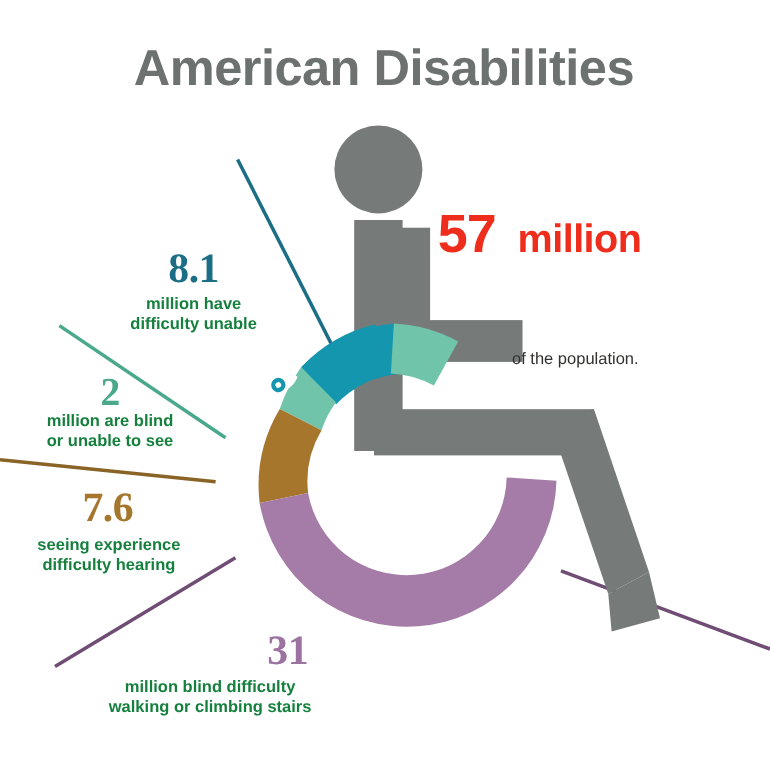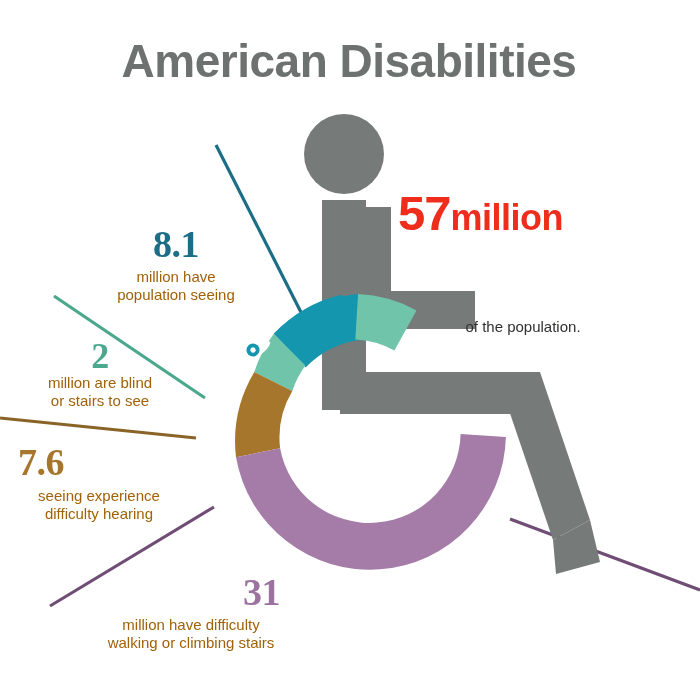--- a/index.html
+++ b/index.html
@@ -60,6 +60,7 @@
     color: #ee2d1c;
     letter-spacing: -0.5px;
     vertical-align: baseline;
+    margin-left: 20px;
   }
   #stat-57-desc {
     left: 400px;

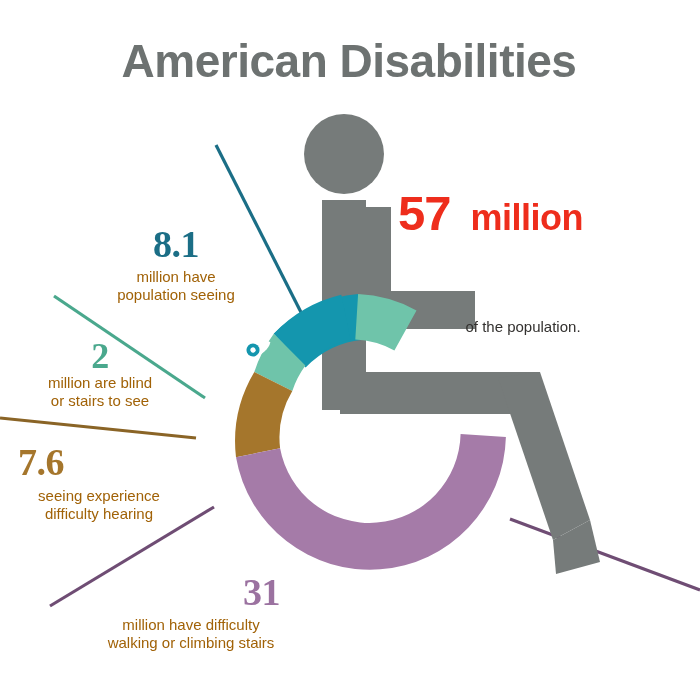--- a/index.html
+++ b/index.html
@@ -114,8 +114,9 @@
   .callout-desc {
     font-size: 15px;
     line-height: 18px;
-    color: #a16207;
+    color: #15803d;
     white-space: normal;
+    font-weight: bold;
   }
 
   #c-see-num   { left: 96px;  top: 222px; width: 160px; text-align: center;

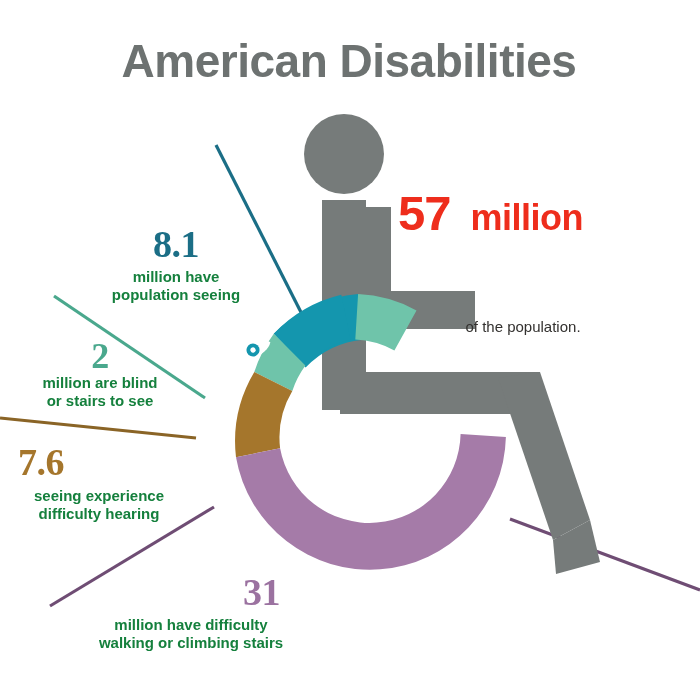--- a/index.html
+++ b/index.html
@@ -271,7 +271,7 @@
   <div class="txt callout-num" id="c-see-num">8.1</div>
   <div class="txt callout-desc" id="c-see-desc">
     <span>million have</span><br>
-    <span>population seeing</span>
+    <span>difficulty unable</span>
   </div>
 
   <div class="txt callout-num" id="c-blind-num">2</div>

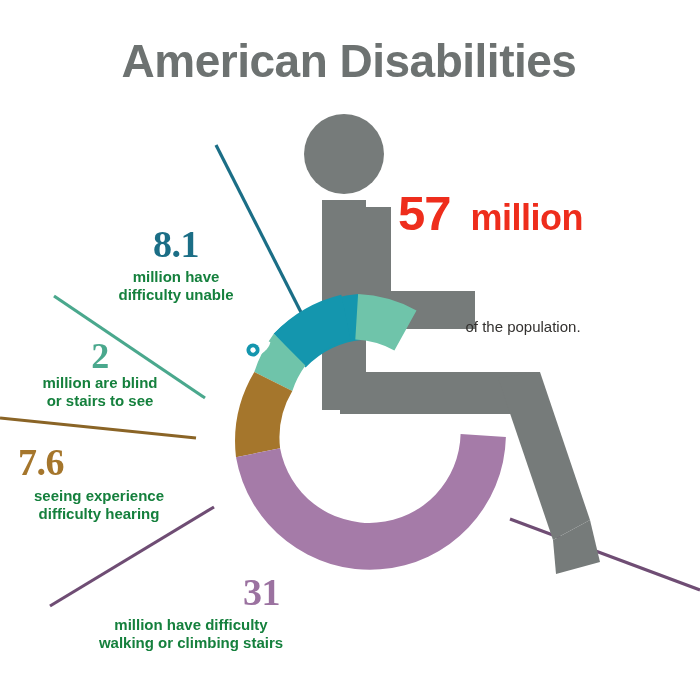--- a/index.html
+++ b/index.html
@@ -277,7 +277,7 @@
   <div class="txt callout-num" id="c-blind-num">2</div>
   <div class="txt callout-desc" id="c-blind-desc">
     <span>million are blind</span><br>
-    <span>or stairs to see</span>
+    <span>or unable to see</span>
   </div>
 
   <div class="txt callout-num" id="c-hear-num">7.6</div>

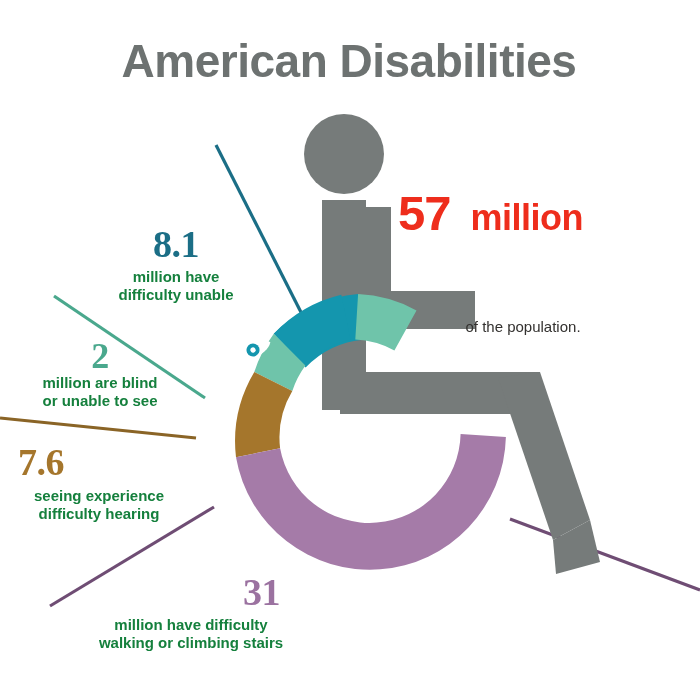--- a/index.html
+++ b/index.html
@@ -127,7 +127,7 @@
                  font-size: 36px; color: #4aa88d; }
   #c-blind-desc{ left: 14px;  top: 374px; width: 172px; text-align: center; }
 
-  #c-hear-num  { left: 18px;  top: 440px; width: 160px; text-align: left;
+  #c-hear-num  { left: 18px;  top: 440px; width: 160px; text-align: center;
                  font-size: 38px; color: #a5762c; }
   #c-hear-desc { left: 6px;   top: 487px; width: 186px; text-align: center; }
 

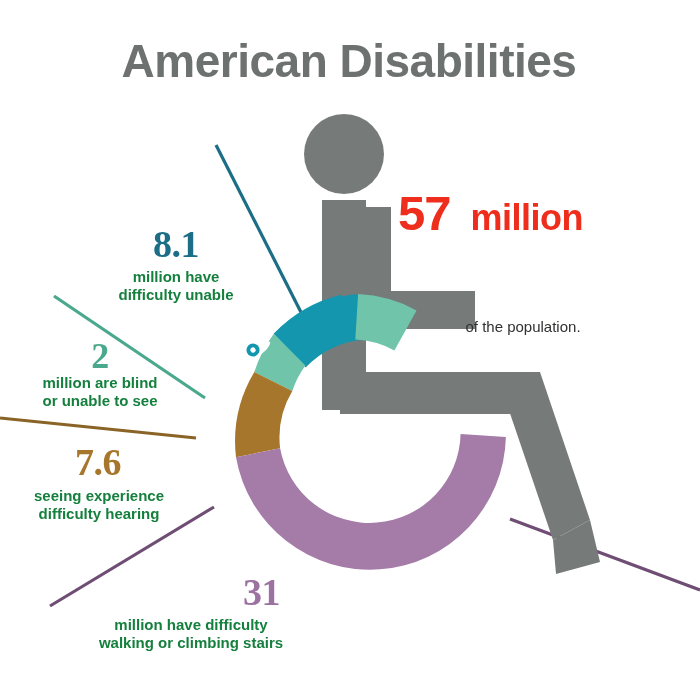--- a/index.html
+++ b/index.html
@@ -288,7 +288,7 @@
 
   <div class="txt callout-num" id="c-walk-num">31</div>
   <div class="txt callout-desc" id="c-walk-desc">
-    <span>million have difficulty</span><br>
+    <span>million blind difficulty</span><br>
     <span>walking or climbing stairs</span>
   </div>
 

